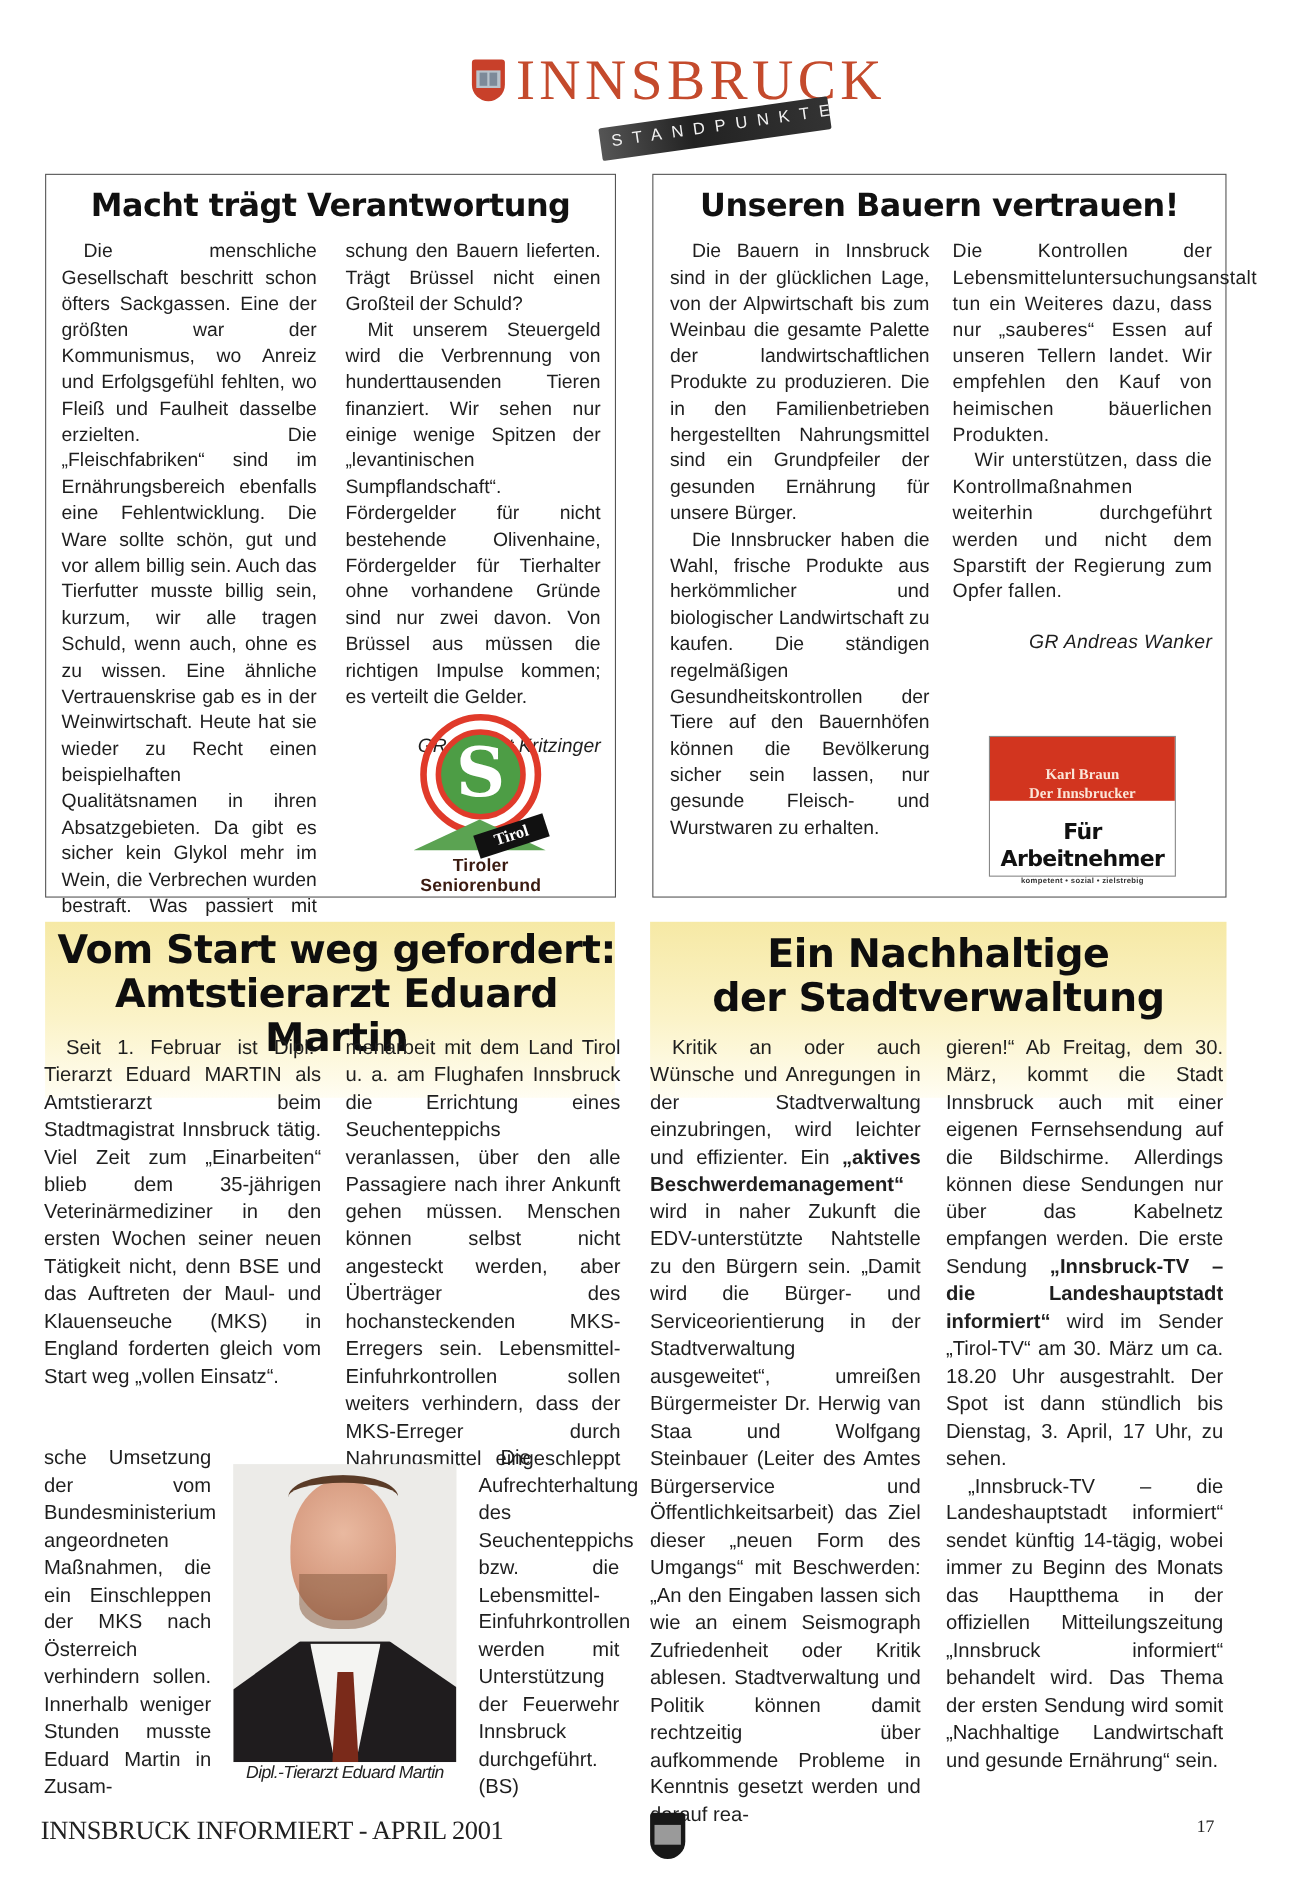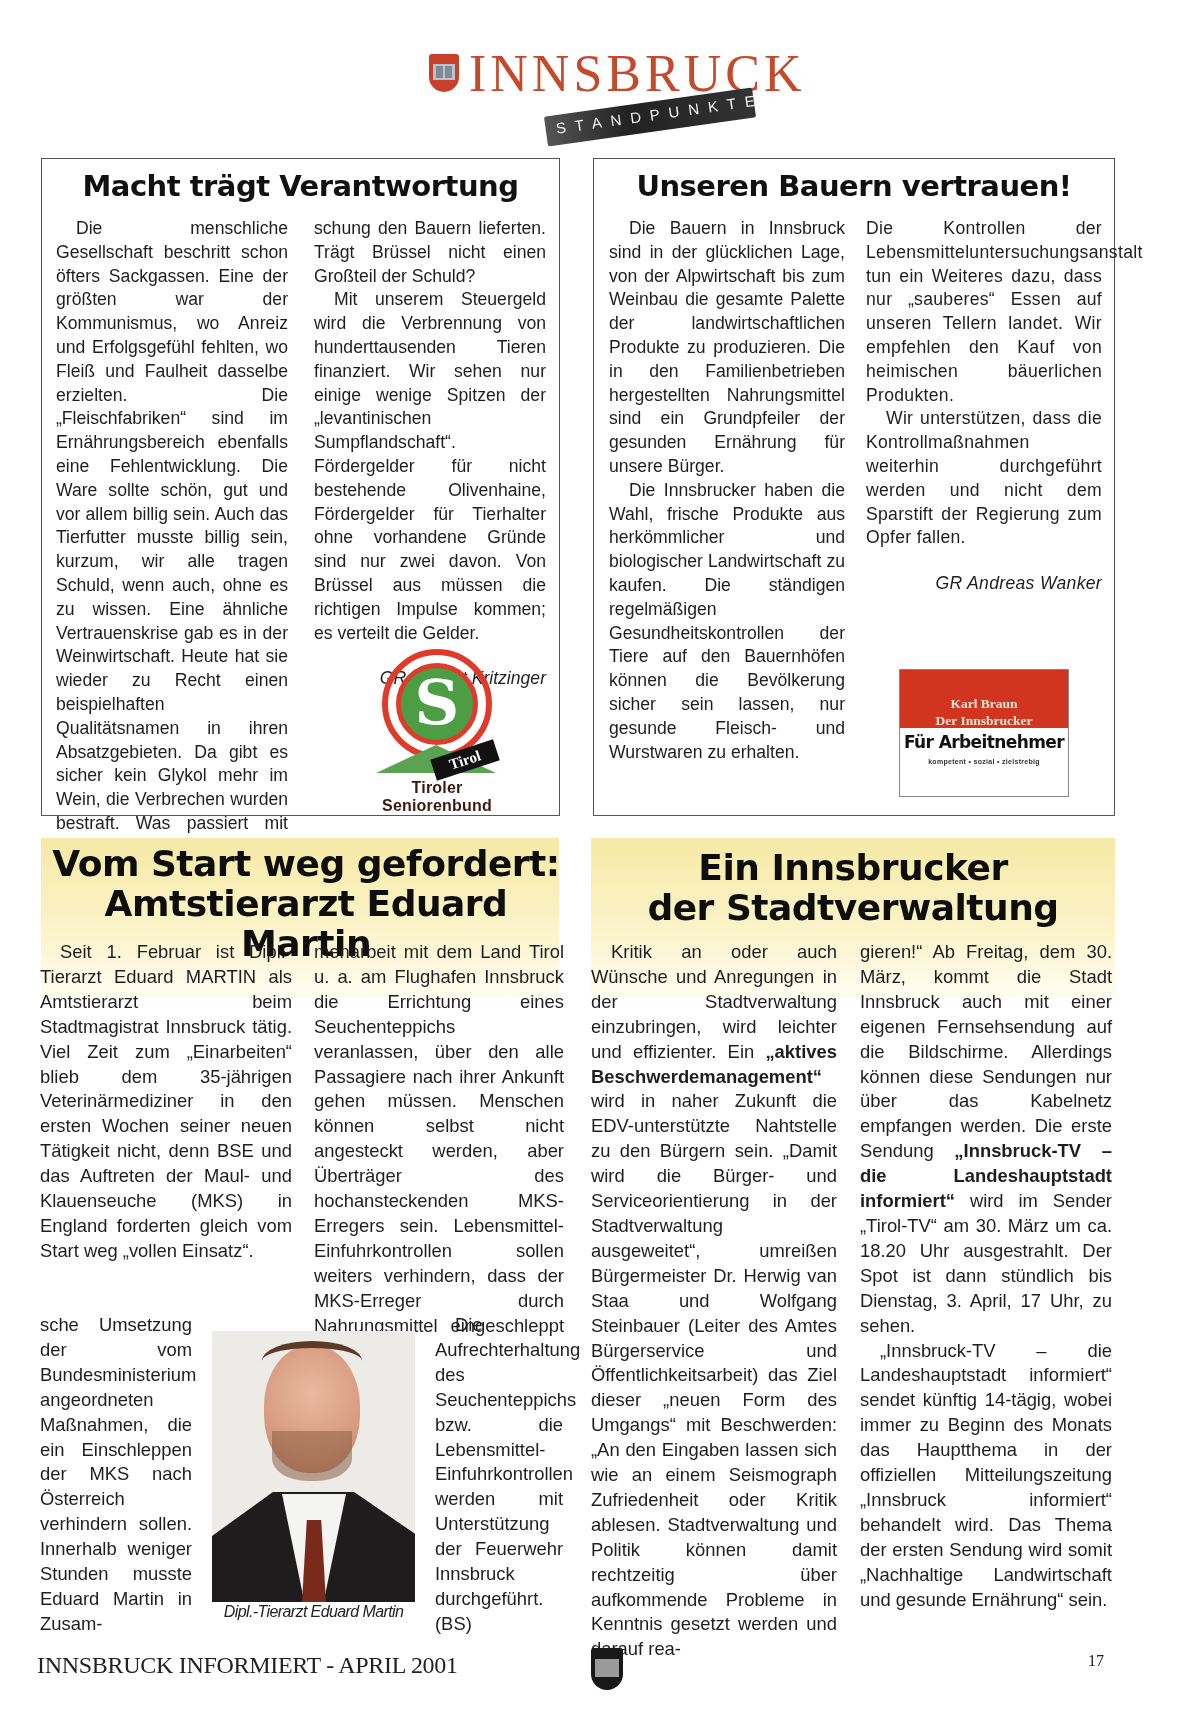--- a/index.html
+++ b/index.html
@@ -54,8 +54,8 @@
   .braun { position:absolute; left:305px; top:510px; width:168px; height:126px; border:1px solid #888; background:#fff; }
   .braun-top { height:58px; background:#d2351f; color:#fbe6d8; text-align:center;
                font-family:"Liberation Serif", serif; font-weight:bold; font-size:13.5px; line-height:17px; padding-top:25px; box-sizing:border-box; }
-  .braun-main { text-align:center; font-family:"DejaVu Sans", sans-serif; font-weight:bold; font-size:17px;
-                letter-spacing:-0.6px; margin-top:4px; color:#111; }
+  .braun-main { text-align:center; font-family:"DejaVu Sans", sans-serif; font-weight:bold; font-size:20px;
+                letter-spacing:-0.6px; margin-top:16px; color:#111; }
   .braun-tag { text-align:center; font-size:7px; font-weight:bold; margin-top:6px; color:#333; letter-spacing:0.3px; }
 
   

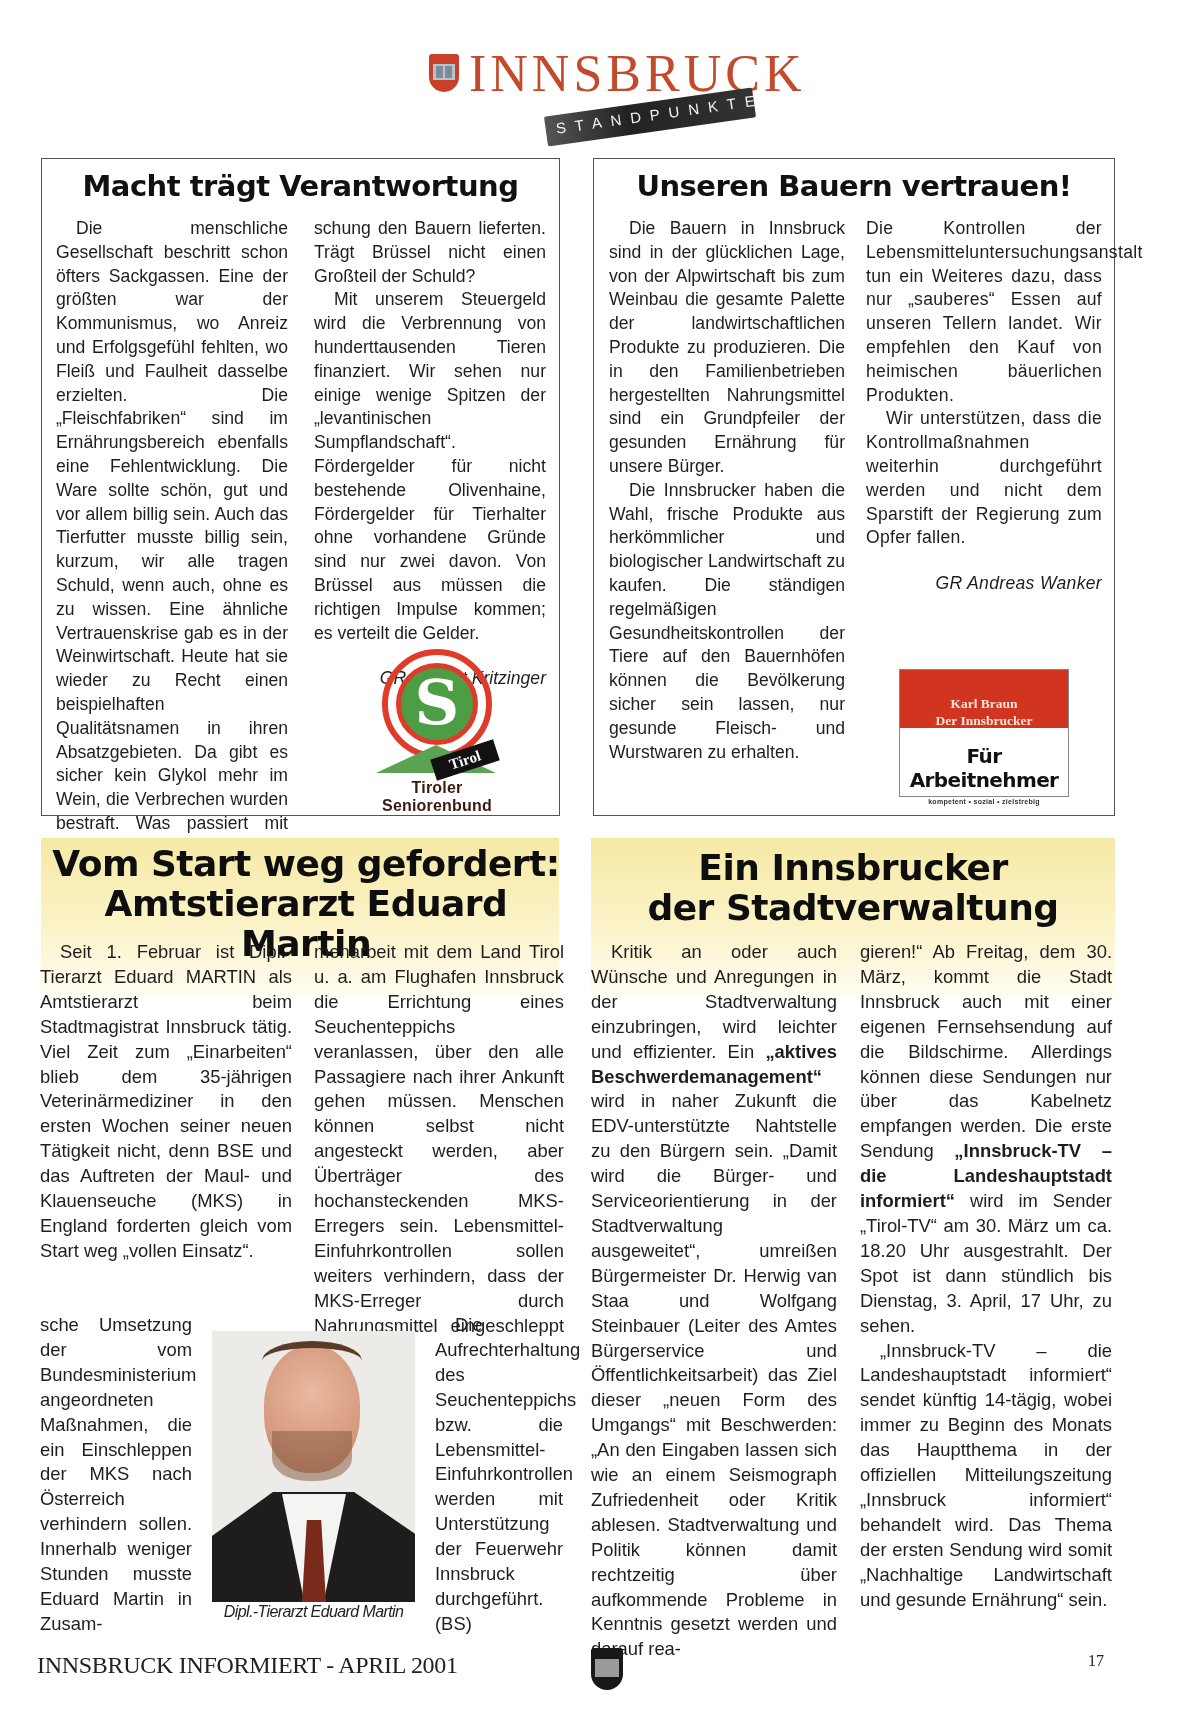--- a/index.html
+++ b/index.html
@@ -176,7 +176,7 @@
 
 <div class="headband hb-right"></div>
 <div class="big-h" style="left:591px; top:848px; width:524px;">
-  <div>Ein Innsbrucker</div>
+  <div>Ein Nachhaltige</div>
   <div>der Stadtverwaltung</div>
 </div>
 

